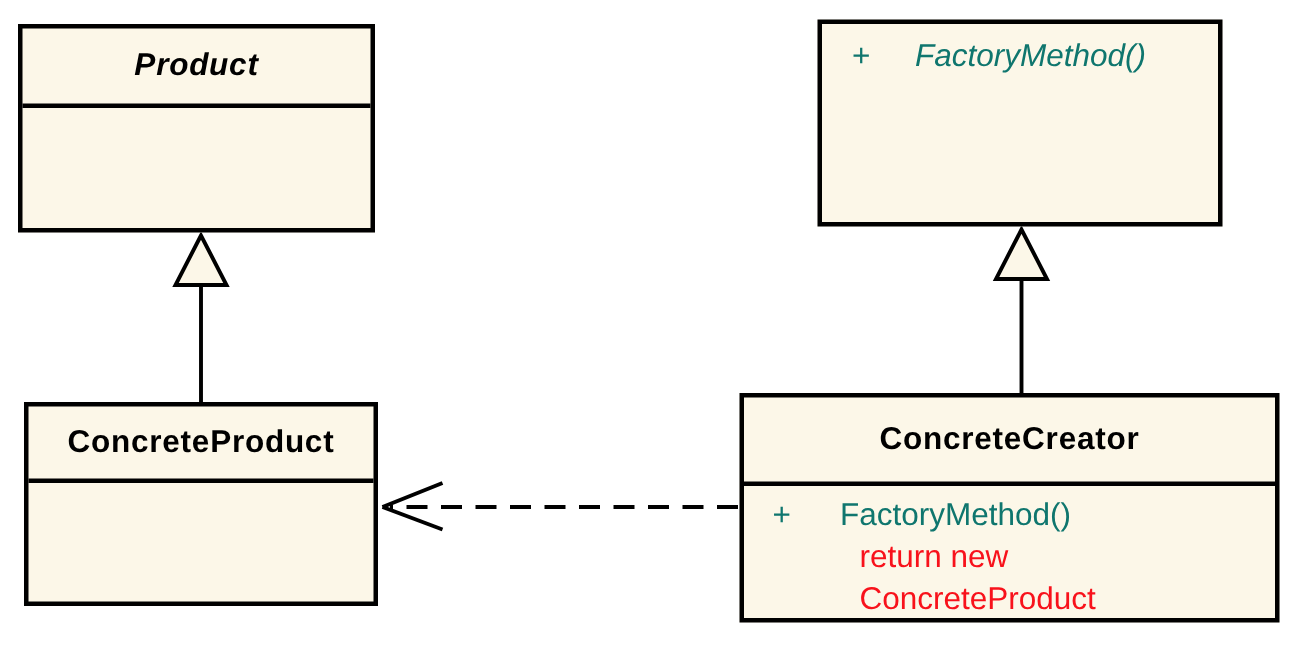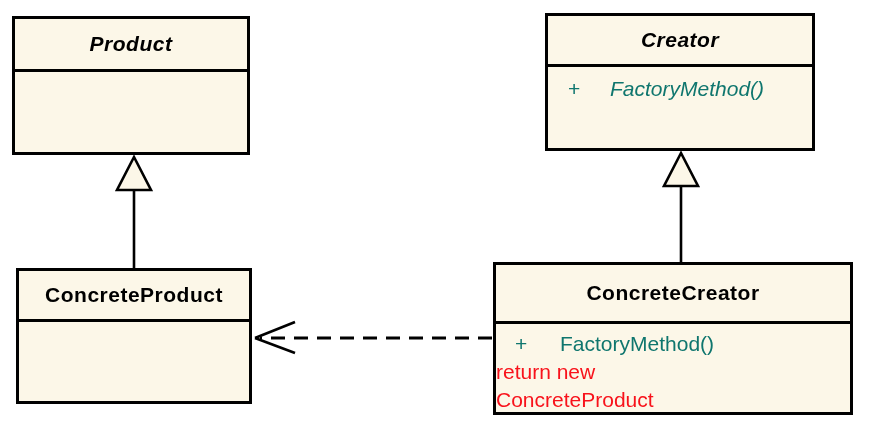--- a/index.html
+++ b/index.html
@@ -113,7 +113,6 @@
   </div>
 
   <div class="class-box" id="creator-box">
-    <div class="class-title italic">Creator</div>
     <div class="class-body">
       <div class="method-row">
         <span class="vis">+</span><span class="mname italic">FactoryMethod()</span>

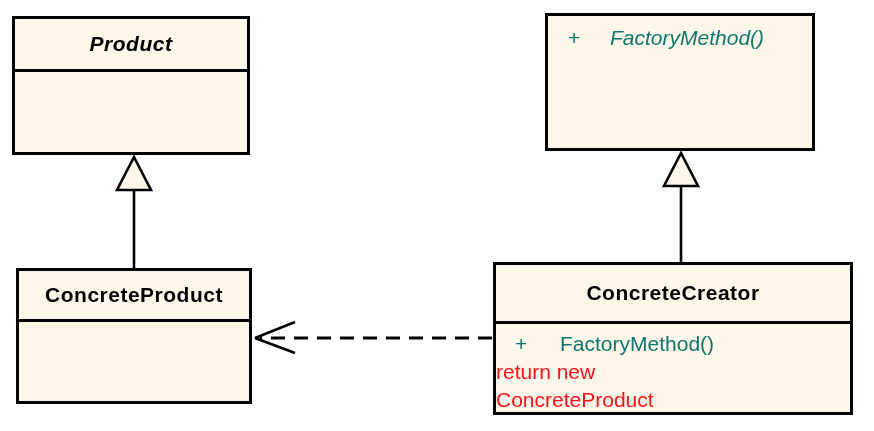--- a/index.html
+++ b/index.html
@@ -70,7 +70,7 @@
   #concrete-creator-box .class-body { padding-top: 6px; }
   #concrete-creator-box .method-row { line-height: 28px; padding-left: 19px; }
   #concrete-creator-box .vis { width: 45px; }
-  #concrete-creator-box .note-line { line-height: 28px; }
+  #concrete-creator-box .note-line { line-height: 28px; padding-left: 77px; }
   
   .instantiate-label {
     position: absolute;

